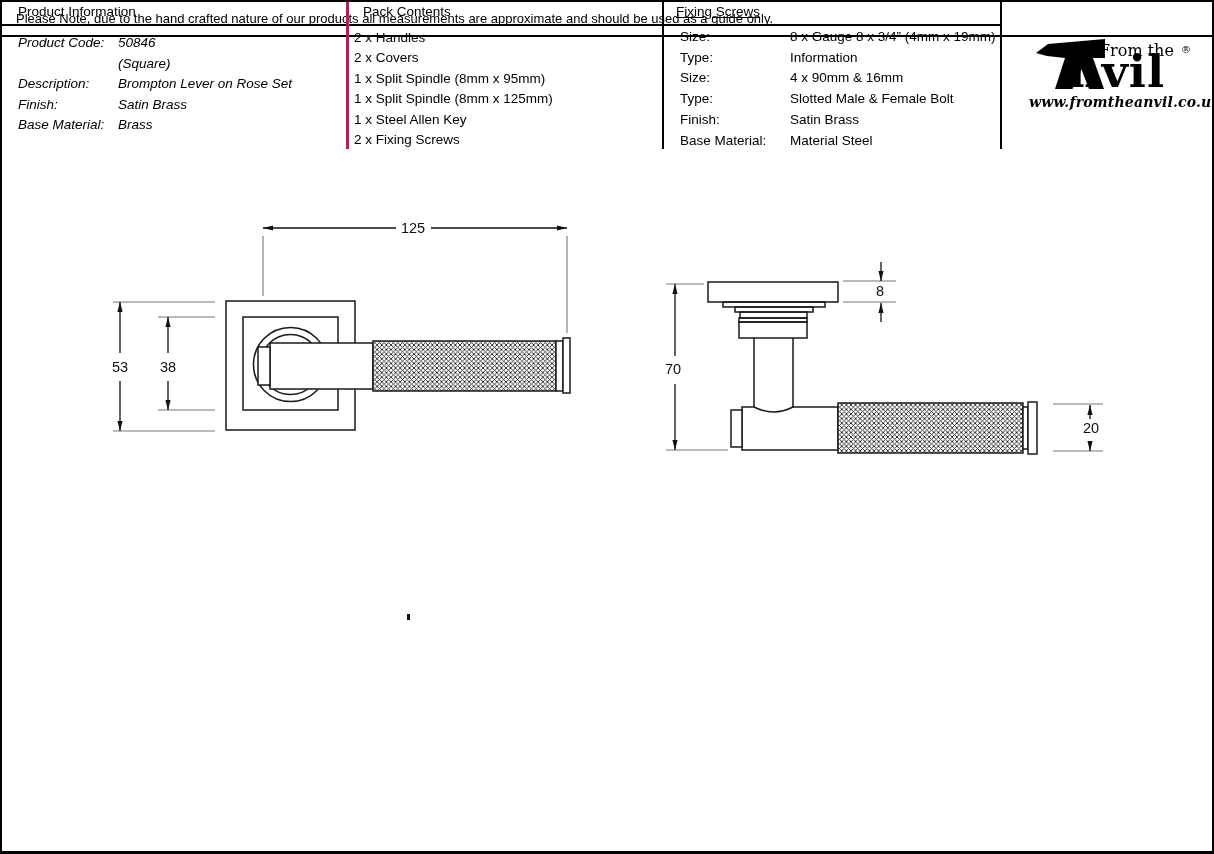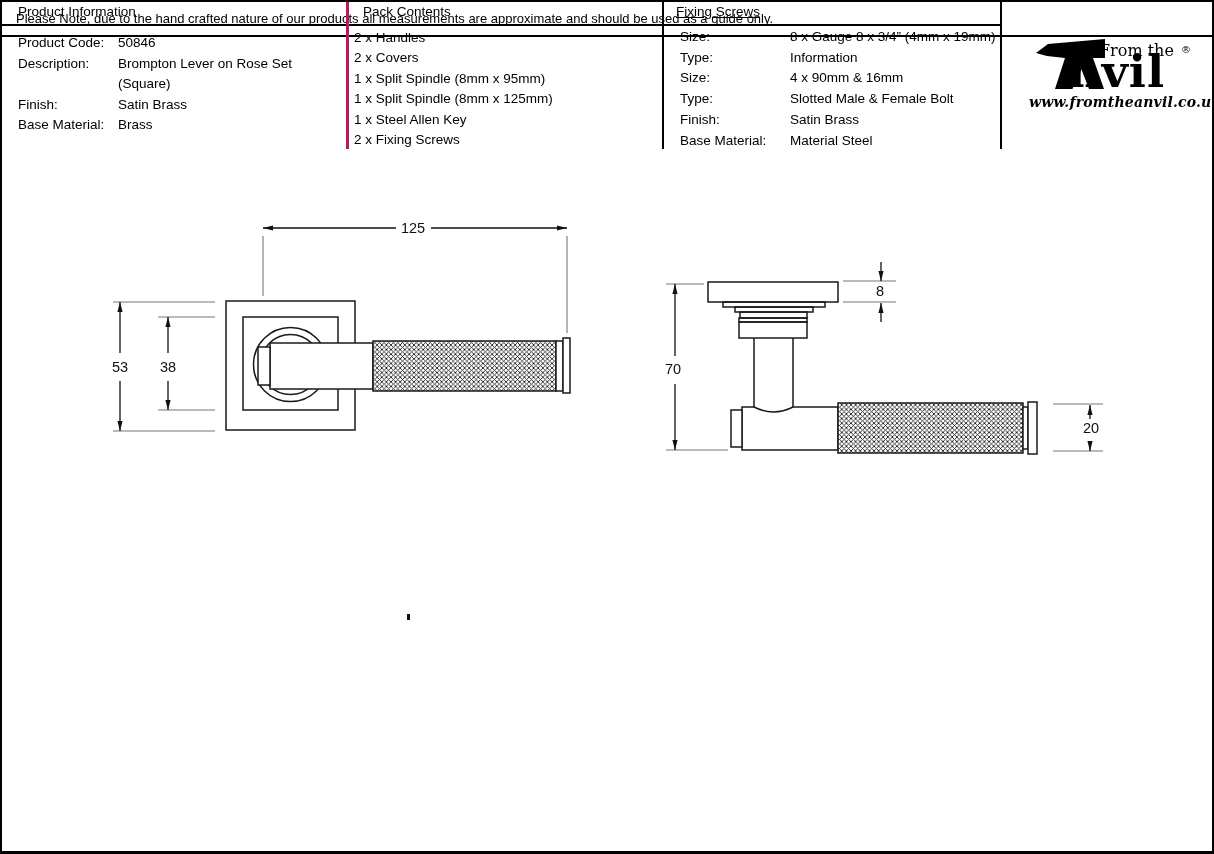--- a/index.html
+++ b/index.html
@@ -25,7 +25,7 @@
   .col1 .col-header{padding-left:18px;}
   .col2 .col-header{padding-left:14px;}
   .col3 .col-header{padding-left:12px;text-decoration:underline;}
-  .col1 .col-body{padding:7px 0 0 18px;}
+  .col1 .col-body{padding:7px 0 0 18px;font-style:italic;}
   .col2 .col-body{padding:2px 0 0 5px;}
   .col3 .col-body{padding:1px 0 0 16px;}
   .col1 .kv{line-height:20.6px;}

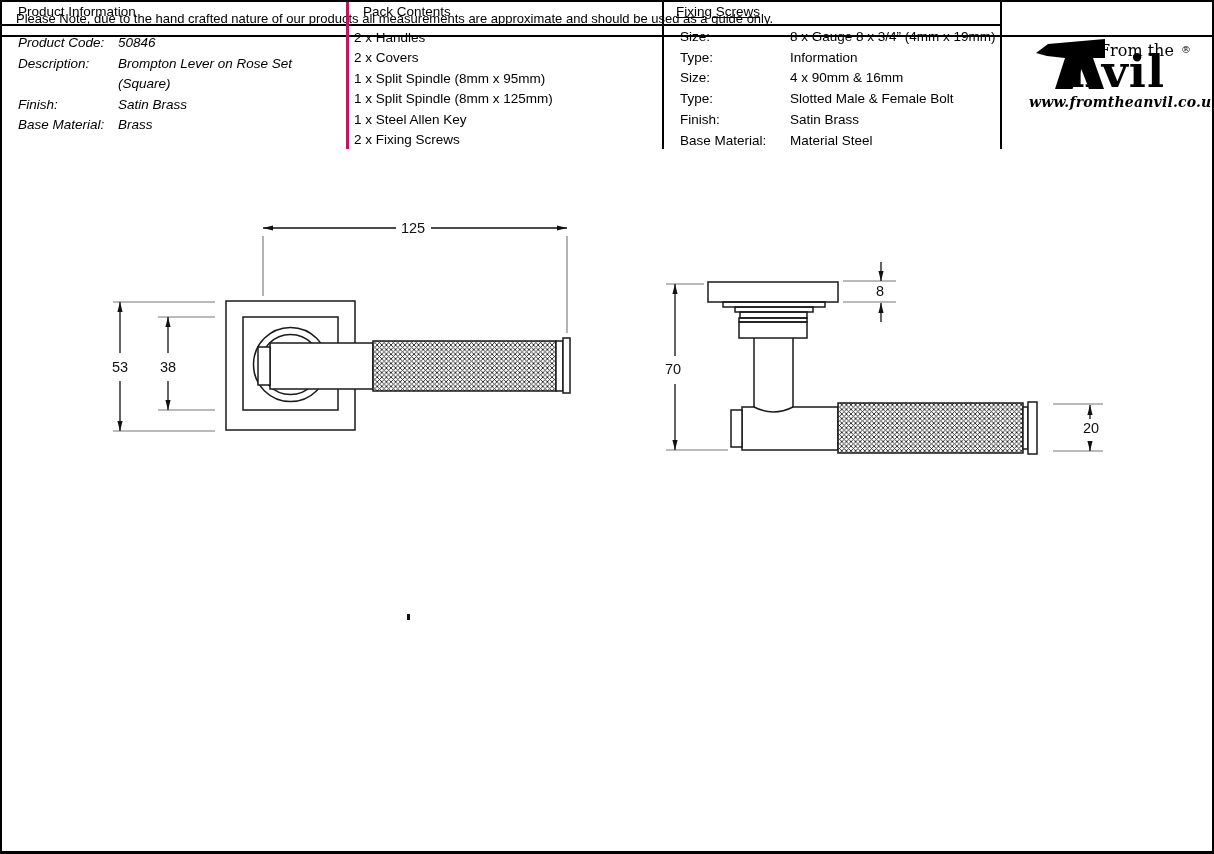--- a/index.html
+++ b/index.html
@@ -139,10 +139,10 @@
           <span class="k">Product Code:</span><span class="v">50846</span>
         </div>
         <div class="kv">
+          <span class="k"></span><span class="v">(Square)</span>
+        </div>
+        <div class="kv">
           <span class="k">Description:</span><span class="v">Brompton Lever on Rose Set</span>
-        </div>
-        <div class="kv">
-          <span class="k"></span><span class="v">(Square)</span>
         </div>
         <div class="kv">
           <span class="k">Finish:</span><span class="v">Satin Brass</span>

